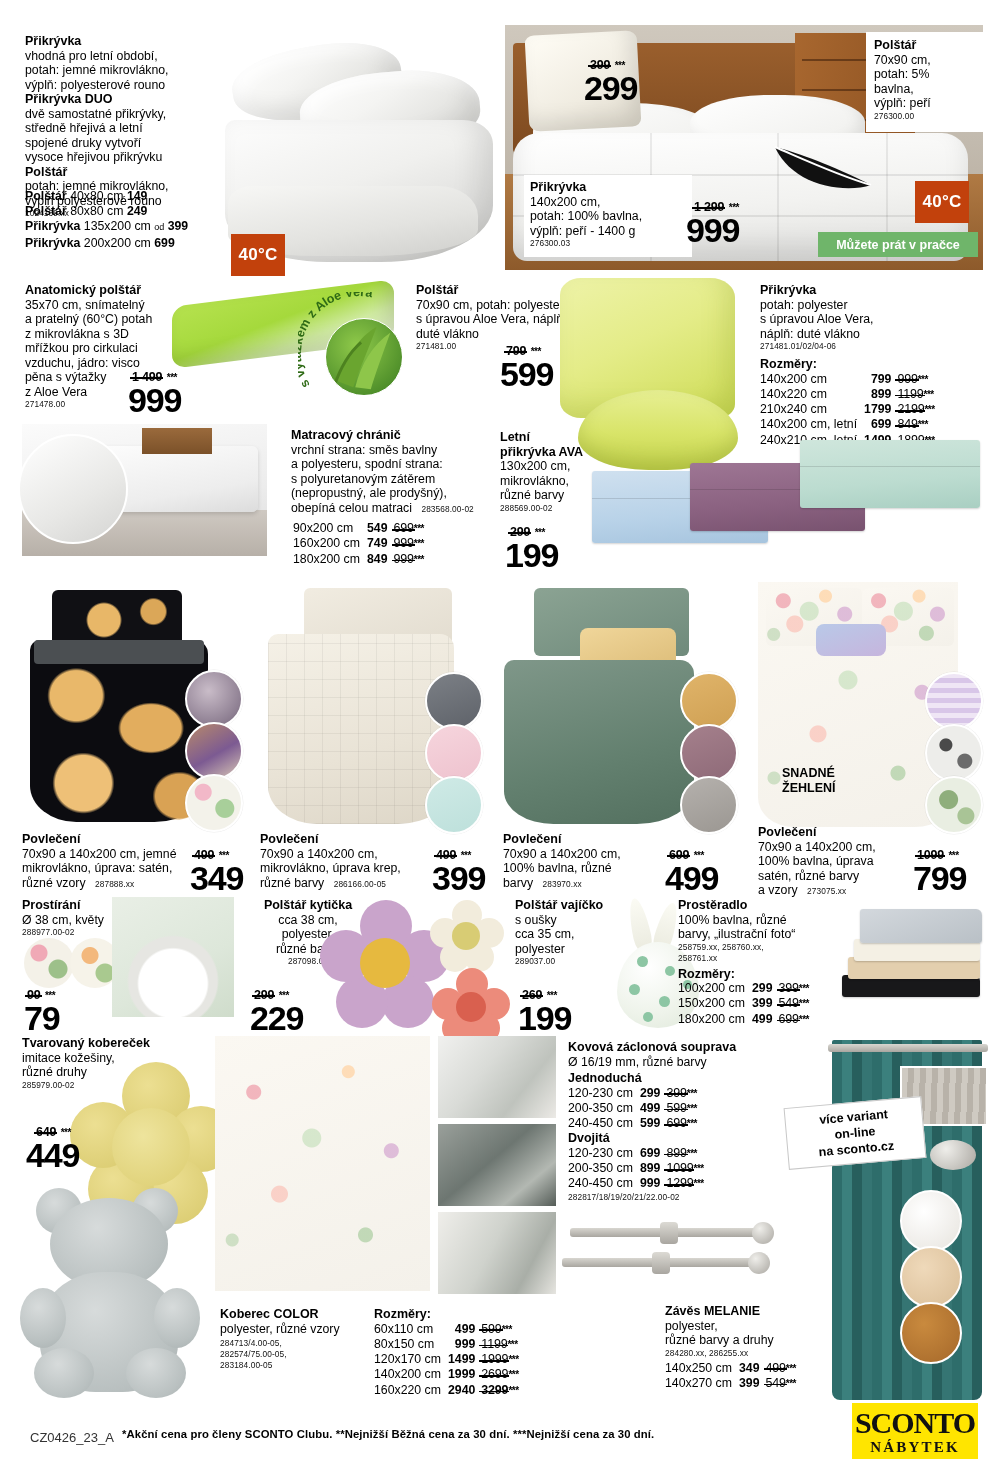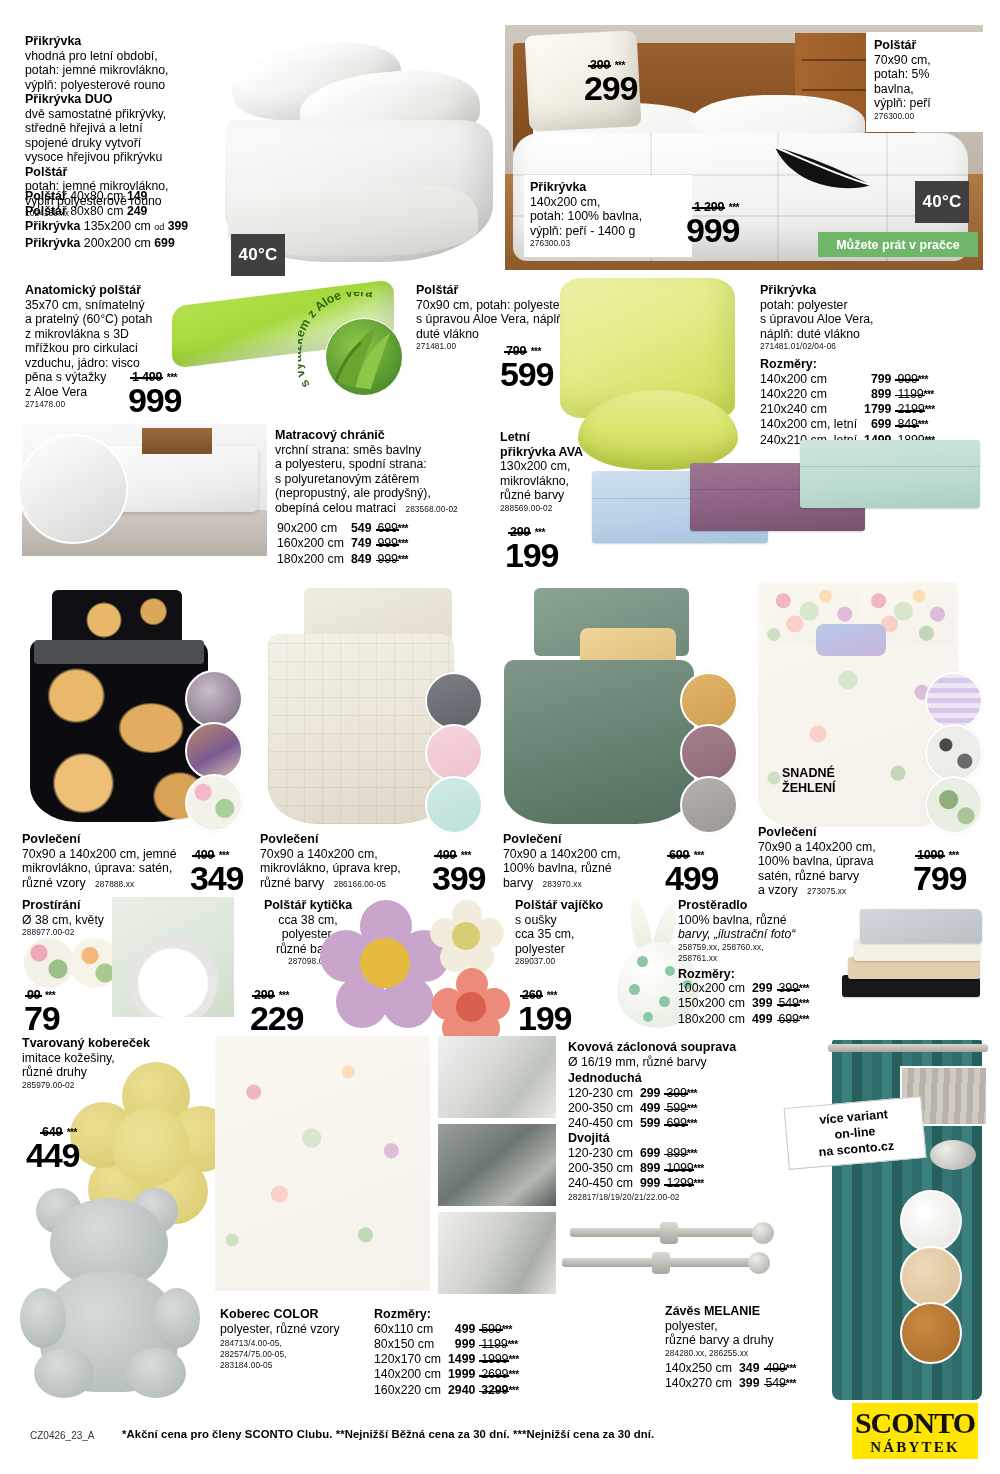--- a/index.html
+++ b/index.html
@@ -178,7 +178,7 @@
 
   
   .badge40 {
-    background:#404040; color:#fff; font-weight:bold; font-size:17px;
+    background:#c2410c; color:#fff; font-weight:bold; font-size:17px;
     display:flex; align-items:center; justify-content:center;
     letter-spacing:.2px;
   }

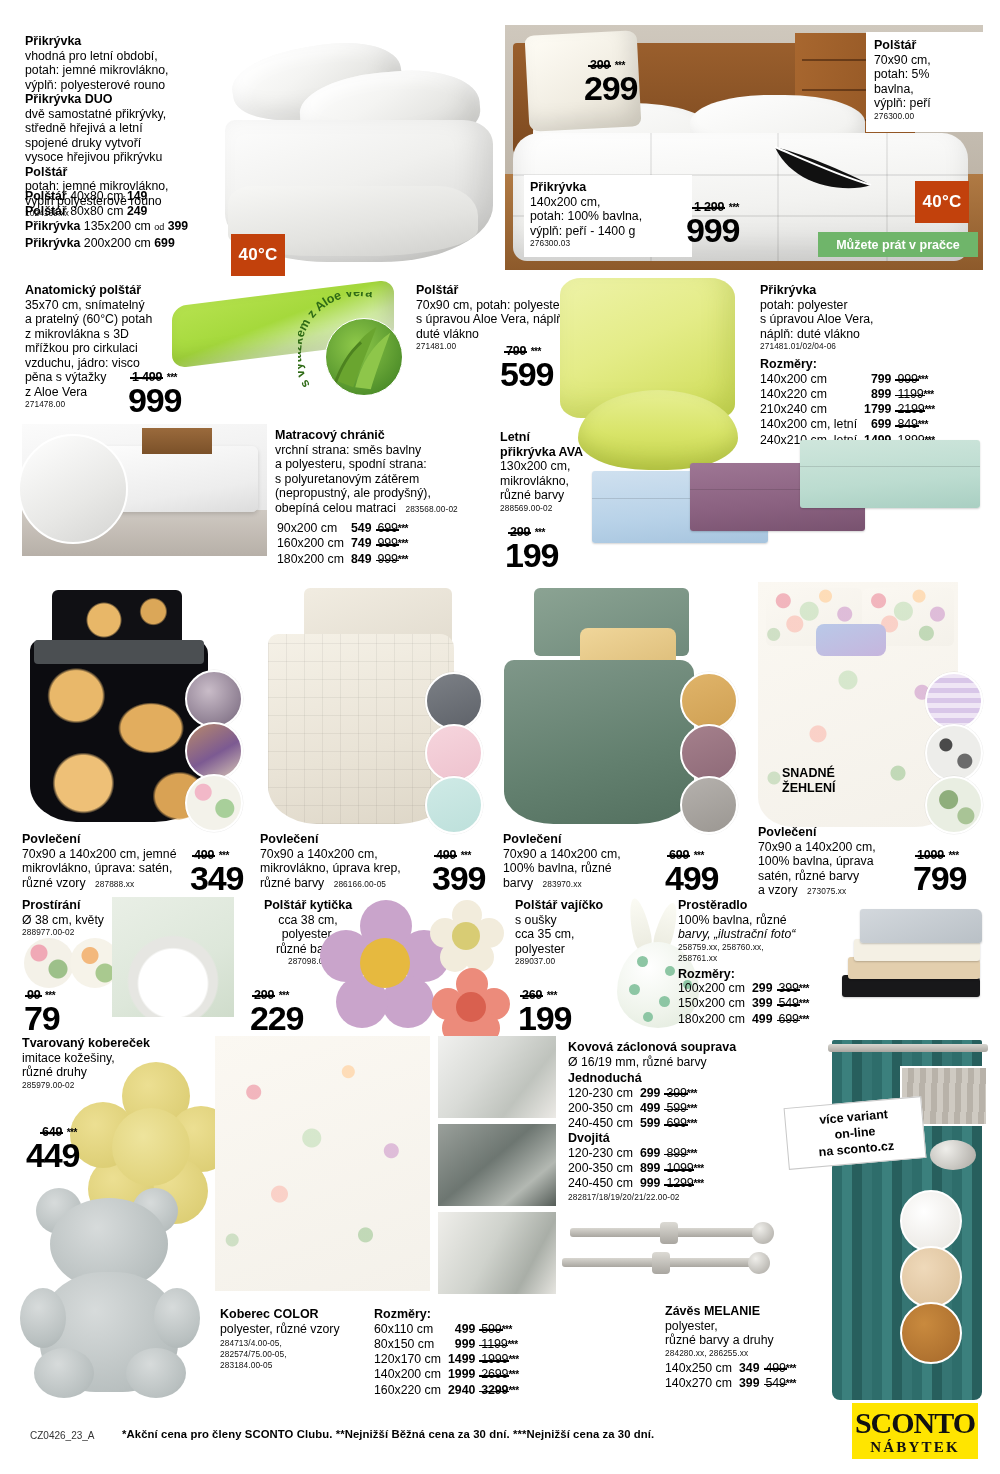--- a/index.html
+++ b/index.html
@@ -421,7 +421,7 @@
 </div>
 <div class="abs mcircle" style="left:18px; top:434px; width:110px; height:110px; border:2px solid #fff;"></div>
 
-<div class="abs" style="left:275px; top:428px; width:240px;">
+<div class="abs" style="left:291px; top:428px; width:240px;">
   <div class="ttl">Matracový chránič</div>
   <div class="desc">vrchní strana: směs bavlny</div>
   <div class="desc">a polyesteru, spodní strana:</div>

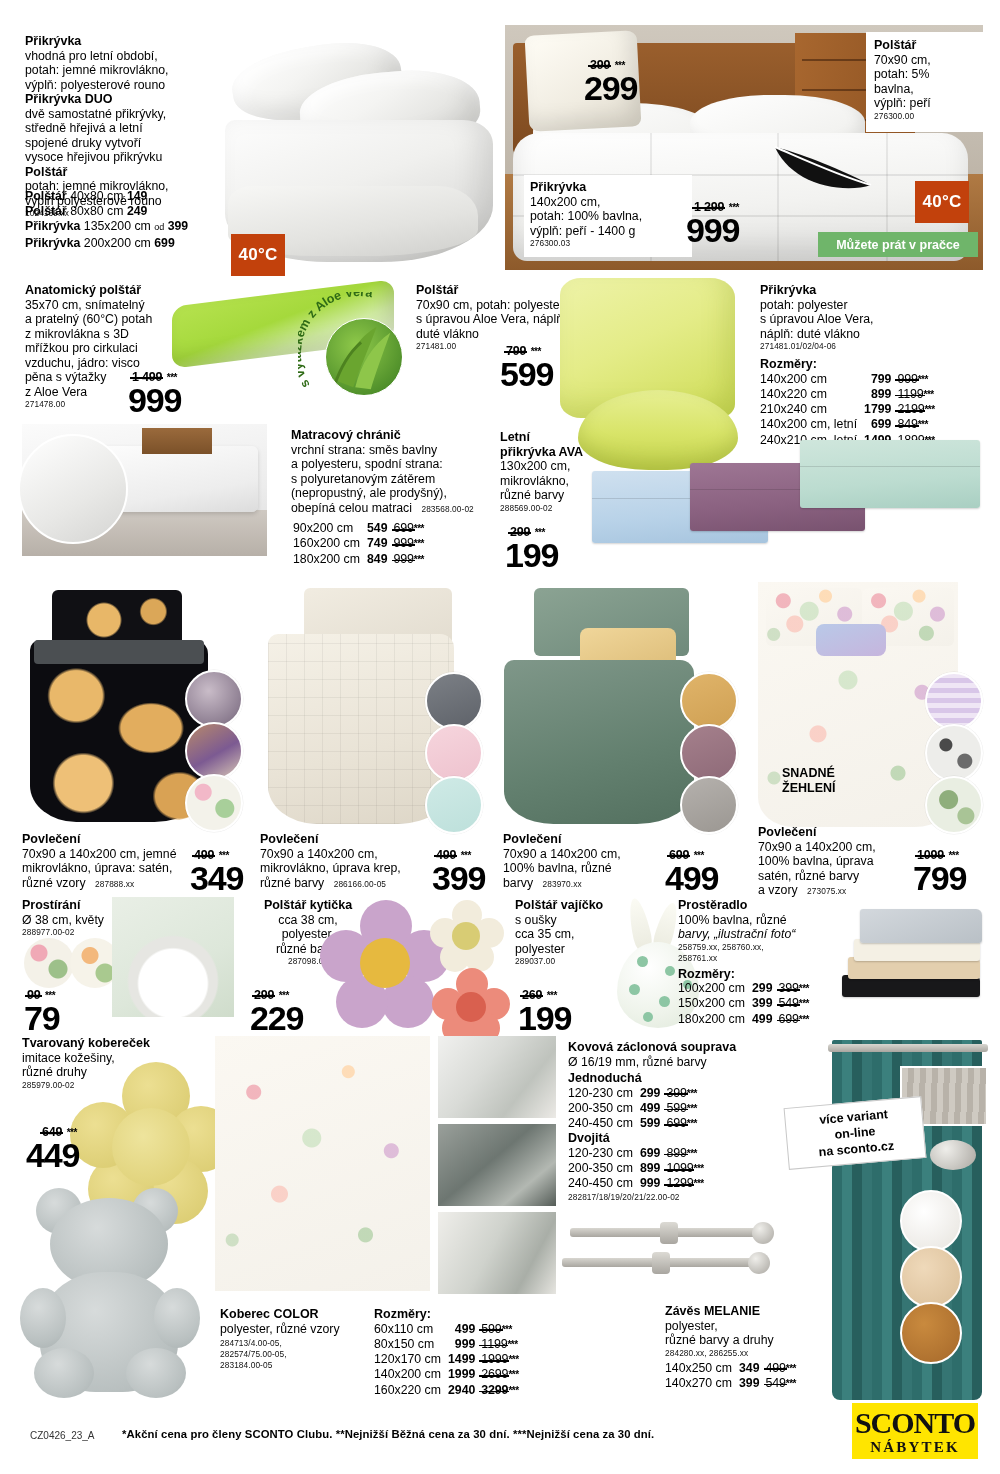--- a/index.html
+++ b/index.html
@@ -679,7 +679,7 @@
 <div class="abs" style="left:670px; top:898px; width:160px;margin-left:8px;">
   <div class="ttl">Prostěradlo</div>
   <div class="desc">100% bavlna, různé</div>
-  <div class="desc" style="font-style:italic">barvy, „ilustrační foto“</div>
+  <div class="desc" style="">barvy, „ilustrační foto“</div>
   <div class="code">258759.xx, 258760.xx,</div>
   <div class="code">258761.xx</div>
   <div class="ttl" style="margin-top:3px">Rozměry:</div>

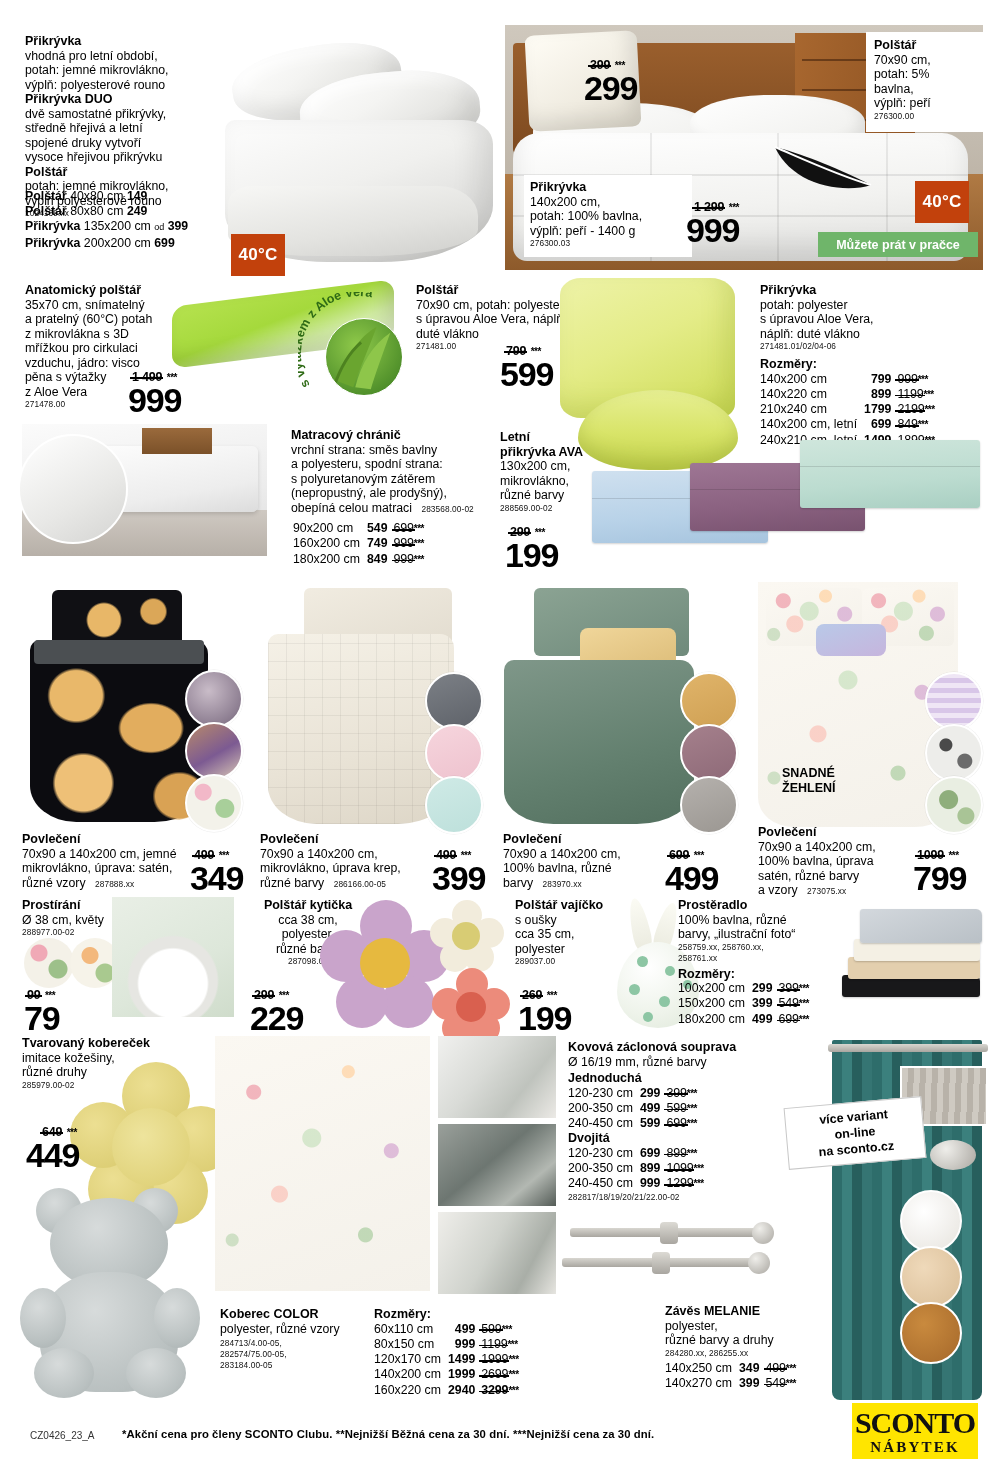--- a/index.html
+++ b/index.html
@@ -725,7 +725,7 @@
   <div class="rugpetal" style="left:42px; top:46px; width:78px; height:78px; background:radial-gradient(circle at 40% 36%,#eee49d,#dccd70)"></div>
 </div>
 <div class="abs" style="left:26px; top:1122px;">
-  <div style="margin-left:16px">
+  <div style="margin-left:10px">
     <span class="oldprice">649</span>
     <span class="stars">***</span>
   </div>

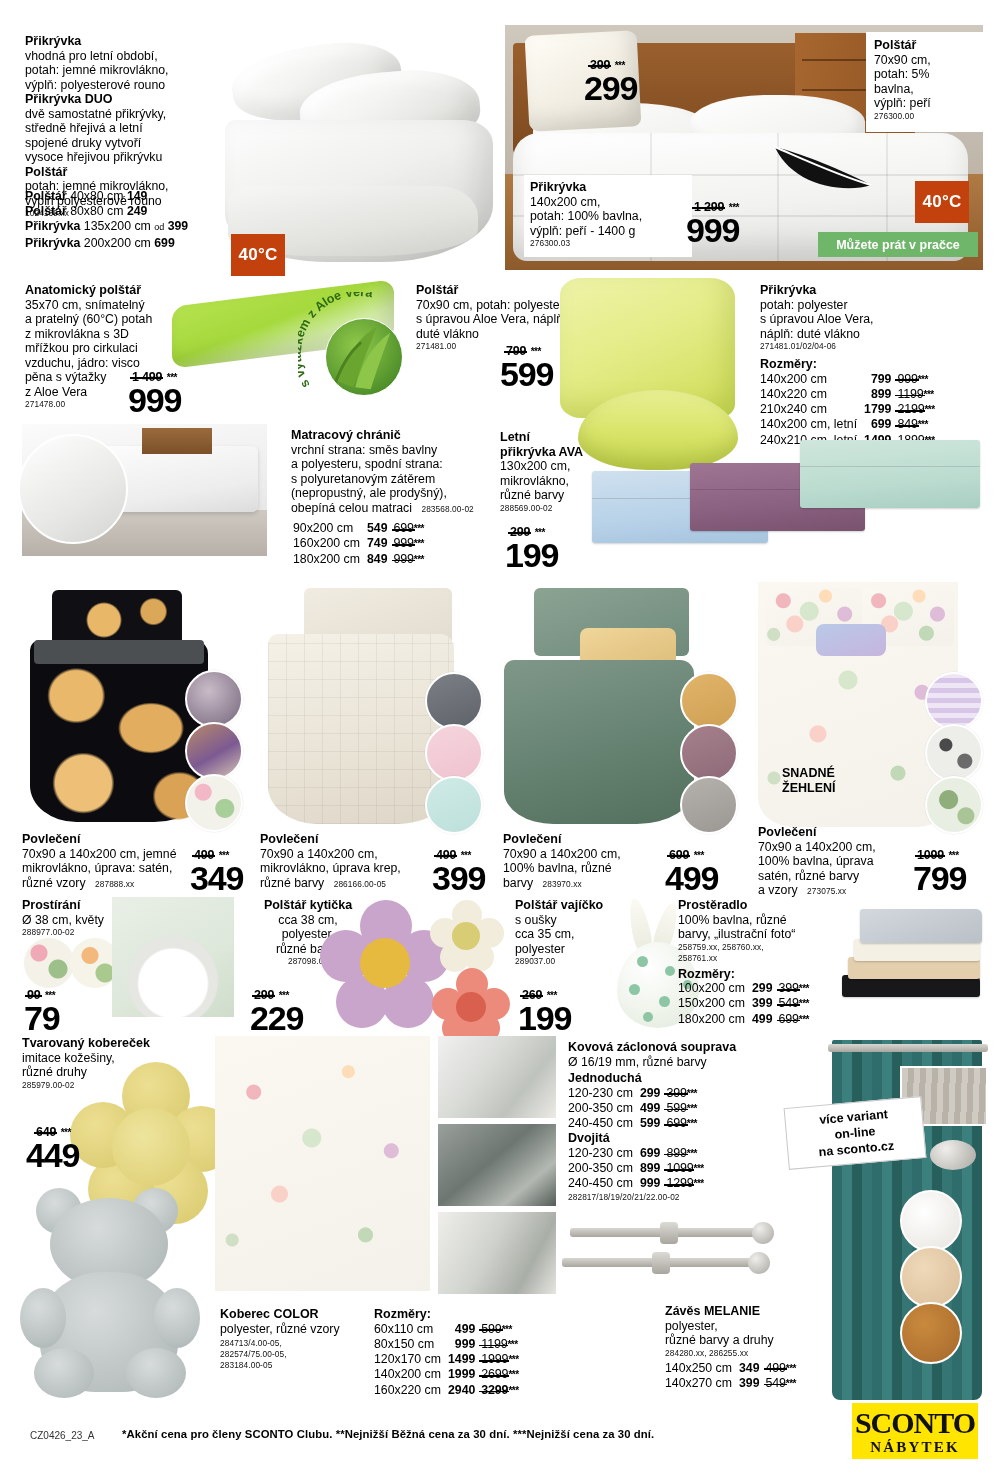--- a/index.html
+++ b/index.html
@@ -196,7 +196,7 @@
 
   
   .footnote { font-size: 11.3px; font-weight: bold; letter-spacing:.1px; }
-  .jobcode { font-size: 10px; color:#333; }
+  .jobcode { font-size: 13px; color:#333; }
   .logo {
     background:#ffe500; display:flex; flex-direction:column;
     align-items:center; justify-content:center; line-height:1;

